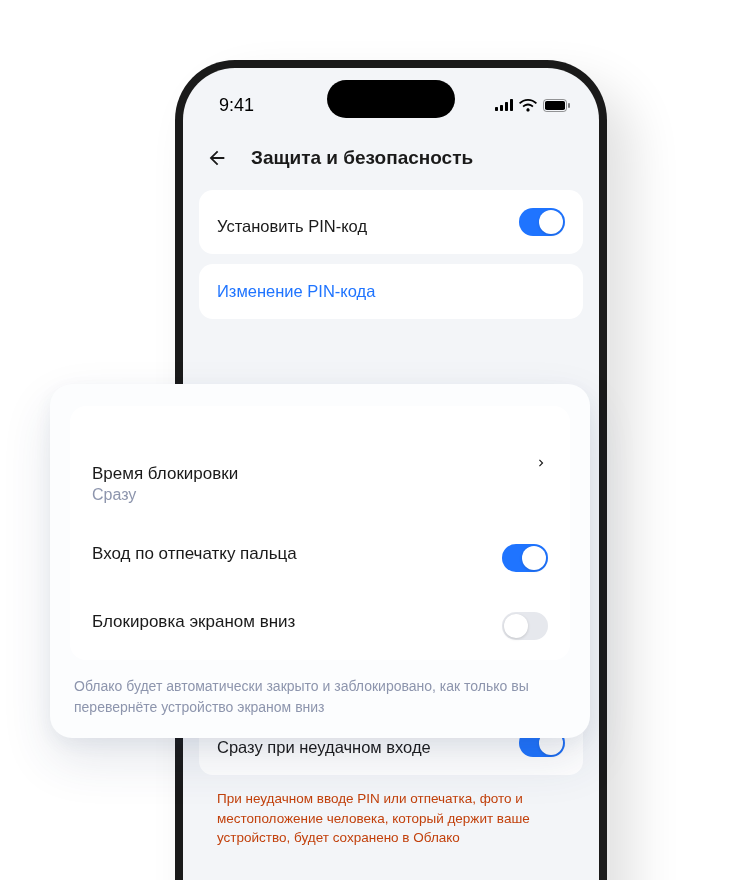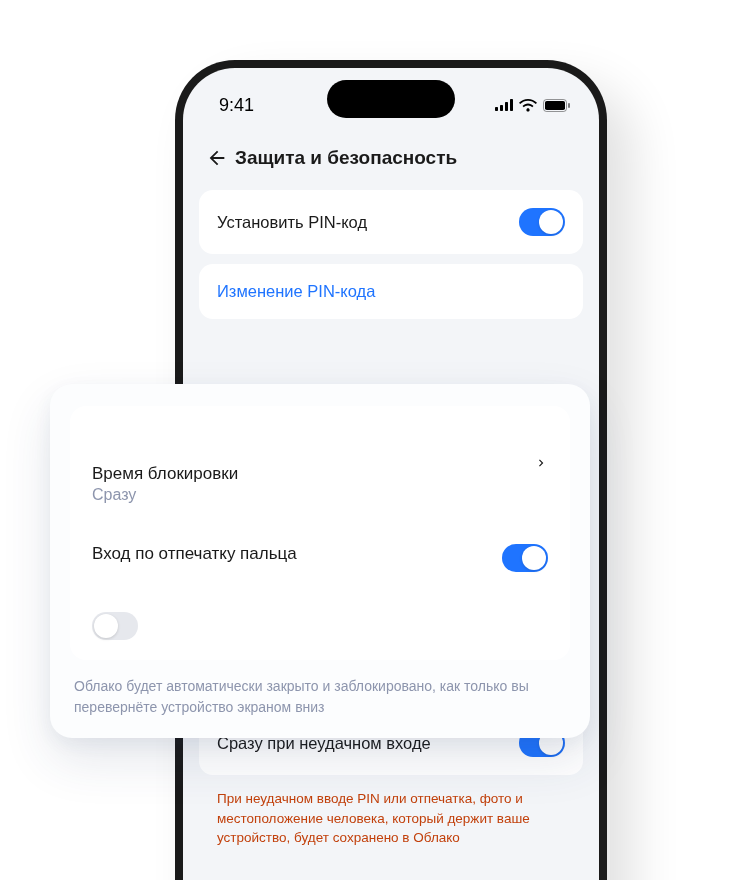--- a/index.html
+++ b/index.html
@@ -67,7 +67,7 @@
       display: flex;
       align-items: center;
       padding: 16px 20px 18px 20px;
-      gap: 4px;
+      gap: 20px;
     }
     .back-btn {
       width: 28px;

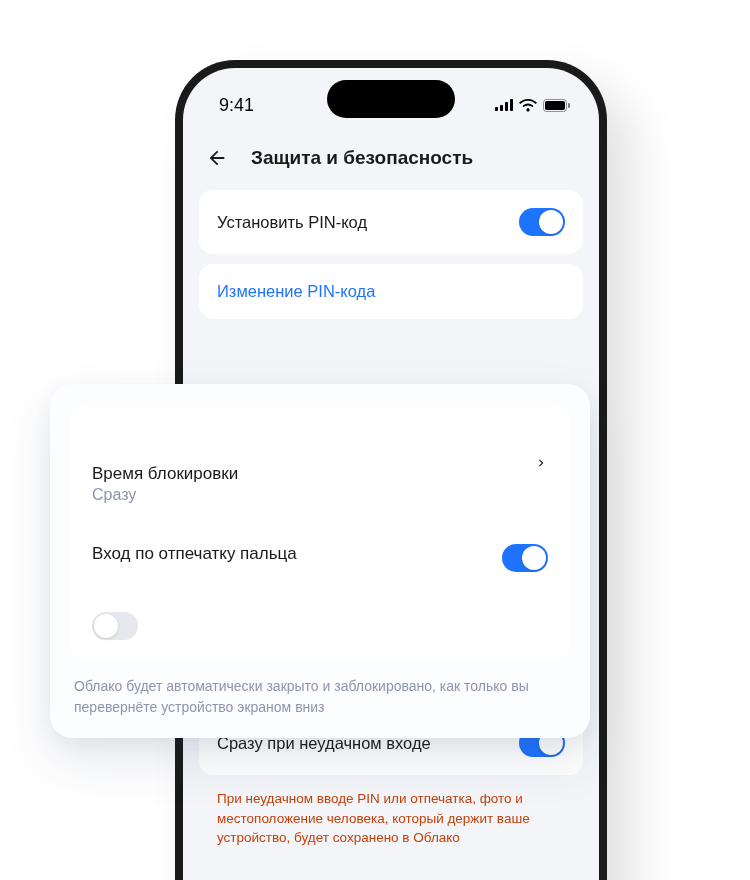--- a/index.html
+++ b/index.html
@@ -92,7 +92,7 @@
     }
     .row {
       display: flex;
-      align-items: center;
+      align-items: flex-end;
       justify-content: space-between;
       padding: 18px 18px;
     }

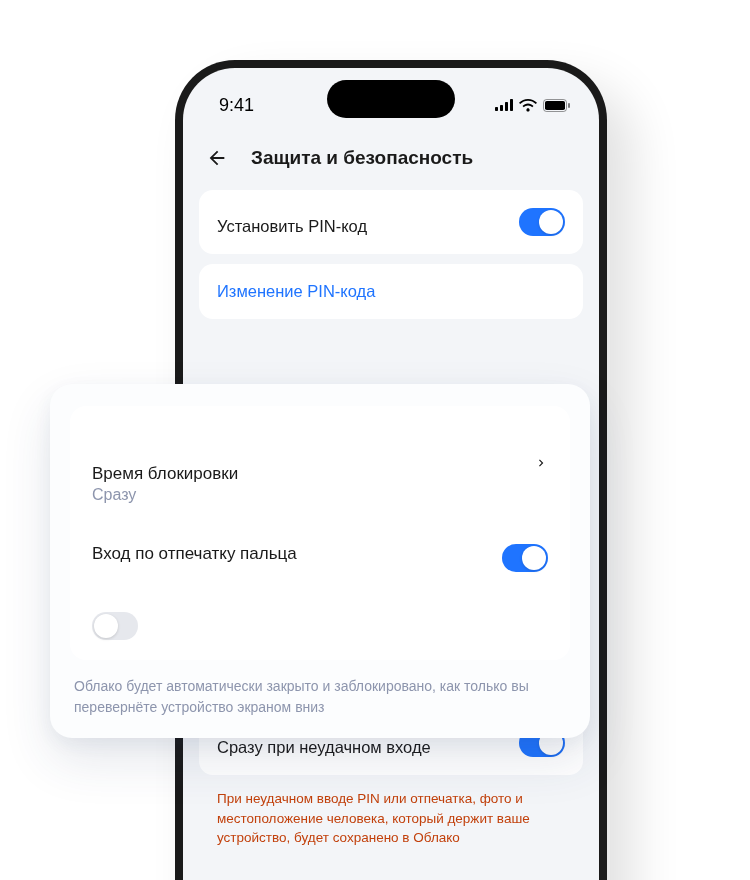--- a/index.html
+++ b/index.html
@@ -265,6 +265,7 @@
     </div>
 
     <div class="ov-row">
+      <div class="ov-label">Блокировка экраном вниз</div>
       <div class="toggle off">
           <div class="toggle-knob"></div>
         </div>

